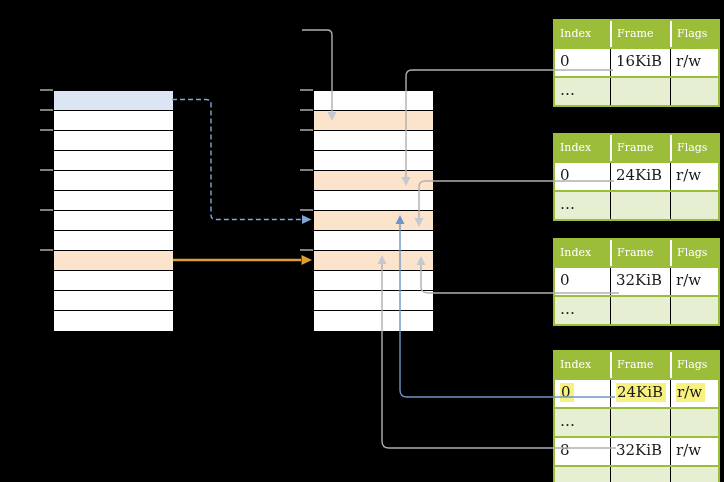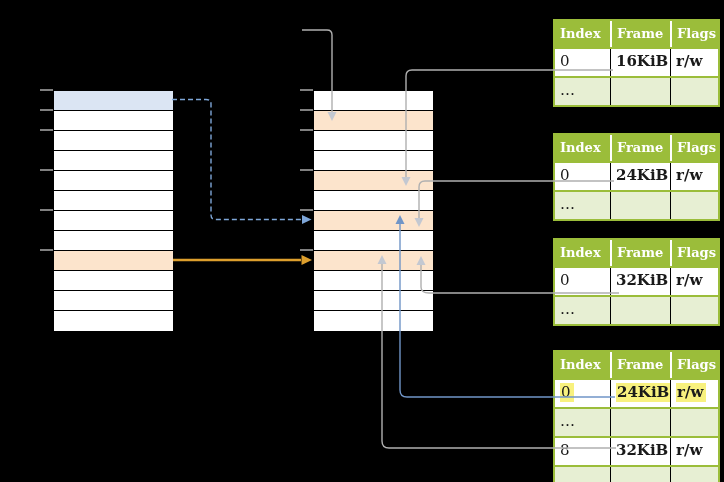--- a/index.html
+++ b/index.html
@@ -22,7 +22,7 @@
   .gtable{position:absolute;left:553px;width:167px;border:2px solid var(--table-green);
           box-sizing:border-box;background:var(--table-green);}
   .g-header{display:flex;height:26px;background:var(--table-green);}
-  .g-header .gcell{color:var(--header-text);font-weight:bold;font-size:13px;line-height:26px;}
+  .g-header .gcell{color:var(--header-text);font-weight:normal;font-size:11px;line-height:26px;}
   .g-header .gcell + .gcell{border-left:2px solid #fff;}
   .g-row{display:flex;height:27px;border-top:2px solid var(--table-green);}
   .g-row.data{background:var(--row-white);}

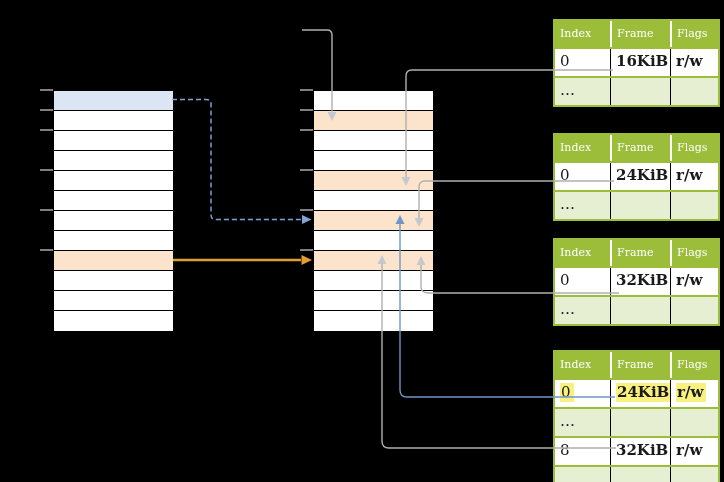--- a/index.html
+++ b/index.html
@@ -28,7 +28,7 @@
   .g-row.data{background:var(--row-white);}
   .g-row.dots{background:var(--table-green-light);}
   .g-row .gcell{font-size:15px;color:var(--cell-text);line-height:25px;}
-  .g-row .gcell + .gcell{border-left:1px solid #000;font-weight:bold;}
+  .g-row .gcell + .gcell{border-left:1px solid #000;}
   .gcell{padding-left:5px;box-sizing:border-box;overflow:hidden;white-space:nowrap;}
   .c1{width:55px;} .c2{width:60px;} .c3{flex:1;}
   .hl{background:var(--highlight-yellow);padding:0 3px 1px 1px;}

